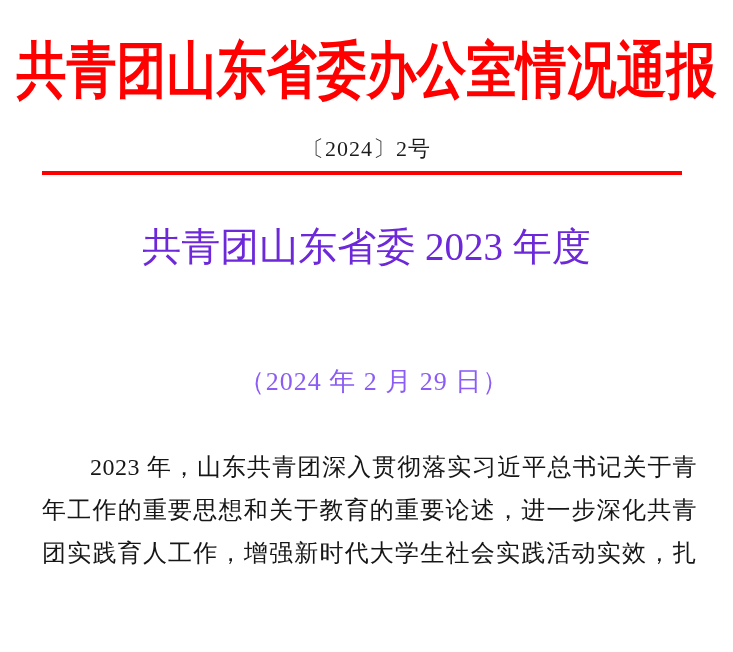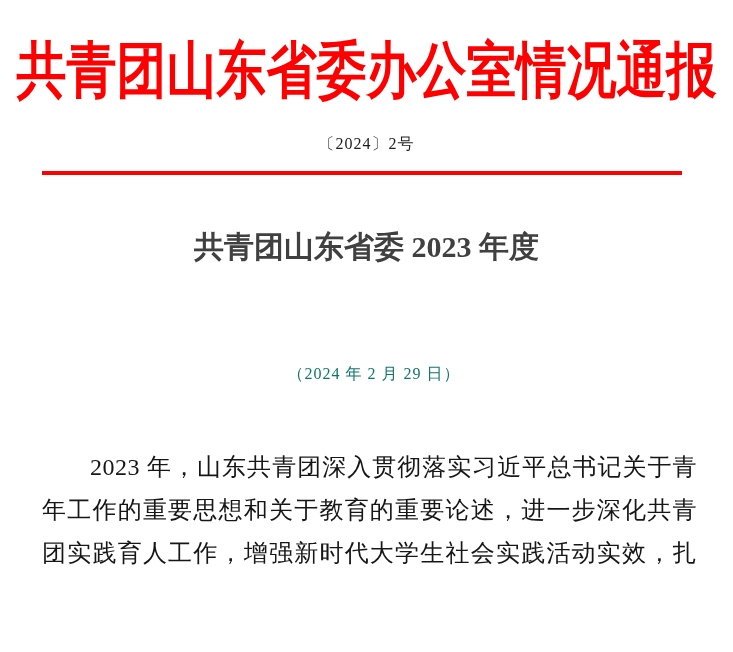--- a/index.html
+++ b/index.html
@@ -33,7 +33,7 @@
     left: 0;
     right: 0;
     text-align: center;
-    font-size: 16px;
+    font-size: 22px;
     letter-spacing: 1px;
     color: #1c1c1c;
   }

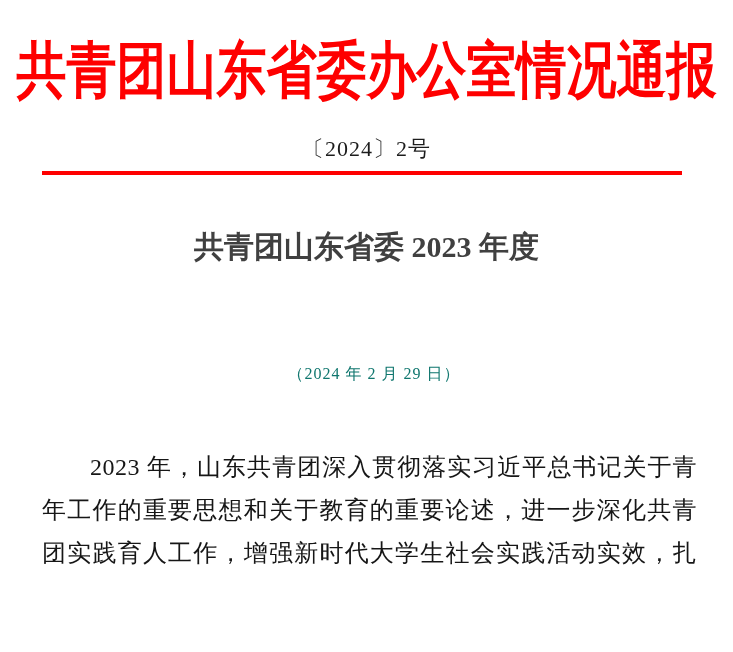--- a/index.html
+++ b/index.html
@@ -51,10 +51,10 @@
     left: 0;
     right: 0;
     text-align: center;
-    font-size: 30px;
-    font-weight: bold;
+    font-size: 39px;
+    font-weight: normal;
     line-height: 46px;
-    color: #404040;
+    color: #6d28d9;
   }
   .date-line {
     position: absolute;

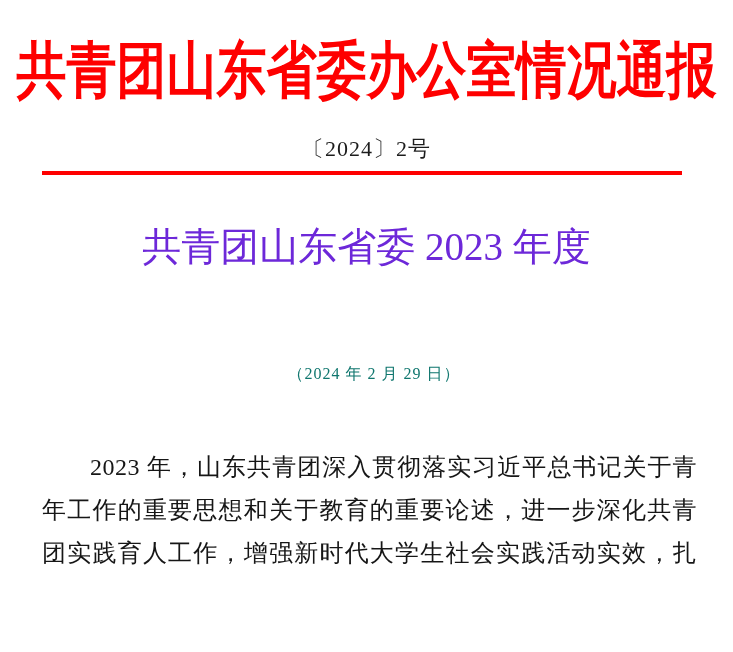--- a/index.html
+++ b/index.html
@@ -62,9 +62,9 @@
     left: 0;
     right: 0;
     text-align: center;
-    font-size: 16px;
+    font-size: 26px;
     letter-spacing: 1px;
-    color: #0f766e;
+    color: #8b5cf6;
     margin-left: 15px;
   }
   .body-paragraph {

